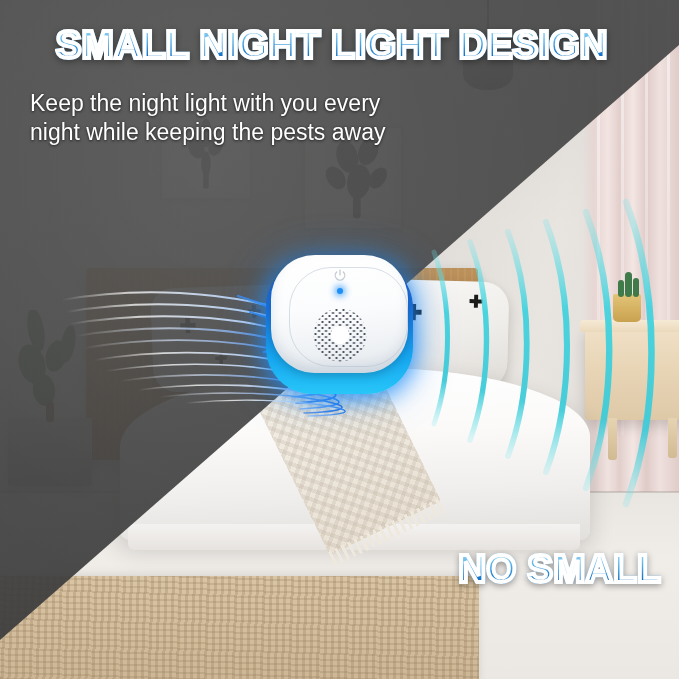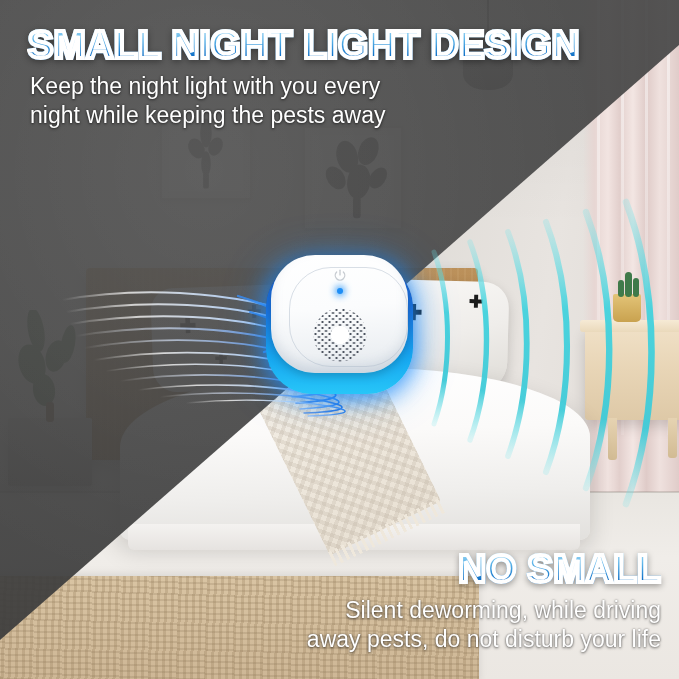--- a/index.html
+++ b/index.html
@@ -192,6 +192,7 @@
     paint-order:stroke fill;
     filter:drop-shadow(0 2px 3px rgba(0,0,0,.35));
     white-space:nowrap;
+    margin-left:28px;
   }
   .headline { left:28px; top:24px; font-size:38px; }
   .headline2 { right:18px; top:548px; font-size:38px; }

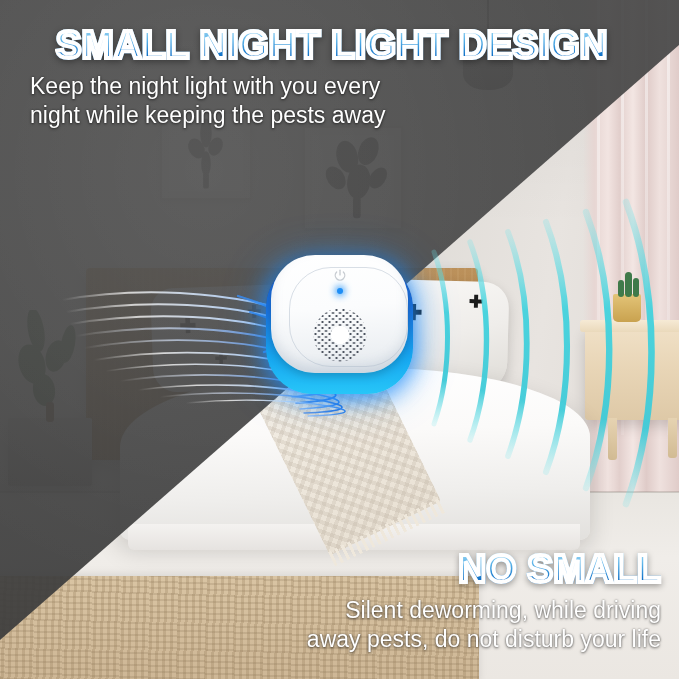--- a/index.html
+++ b/index.html
@@ -204,6 +204,7 @@
     line-height:1.28;
     text-shadow:0 1px 3px rgba(0,0,0,.55), 0 0 2px rgba(0,0,0,.4);
     white-space:pre-line;
+    margin-top:17px;
   }
   .sub-top { left:30px; top:72px; }
   .sub-bottom { right:18px; top:596px; text-align:right; }

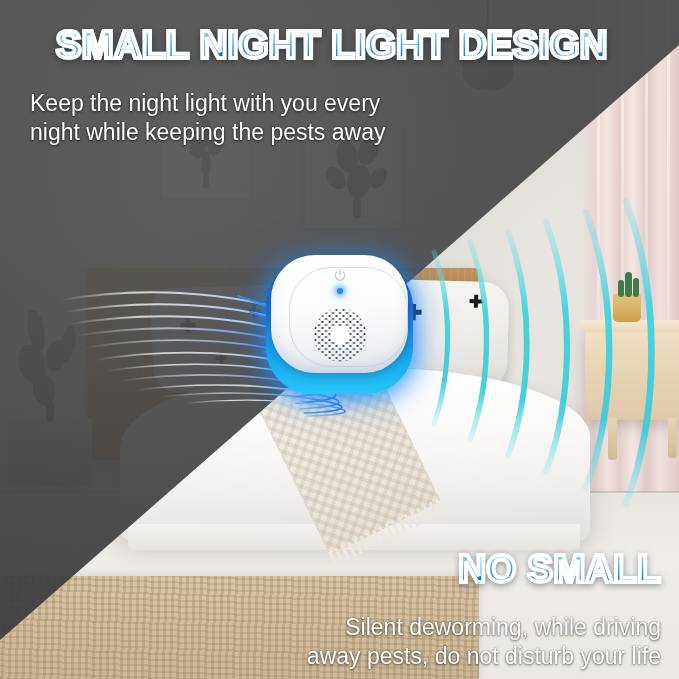--- a/index.html
+++ b/index.html
@@ -435,8 +435,6 @@
 night while keeping the pests away</div>
 
   <div class="headline2">NO SMALL</div>
-  <div class="subline sub-bottom">Silent deworming, while driving
-away pests, do not disturb your life</div>
 
 </div>
 

